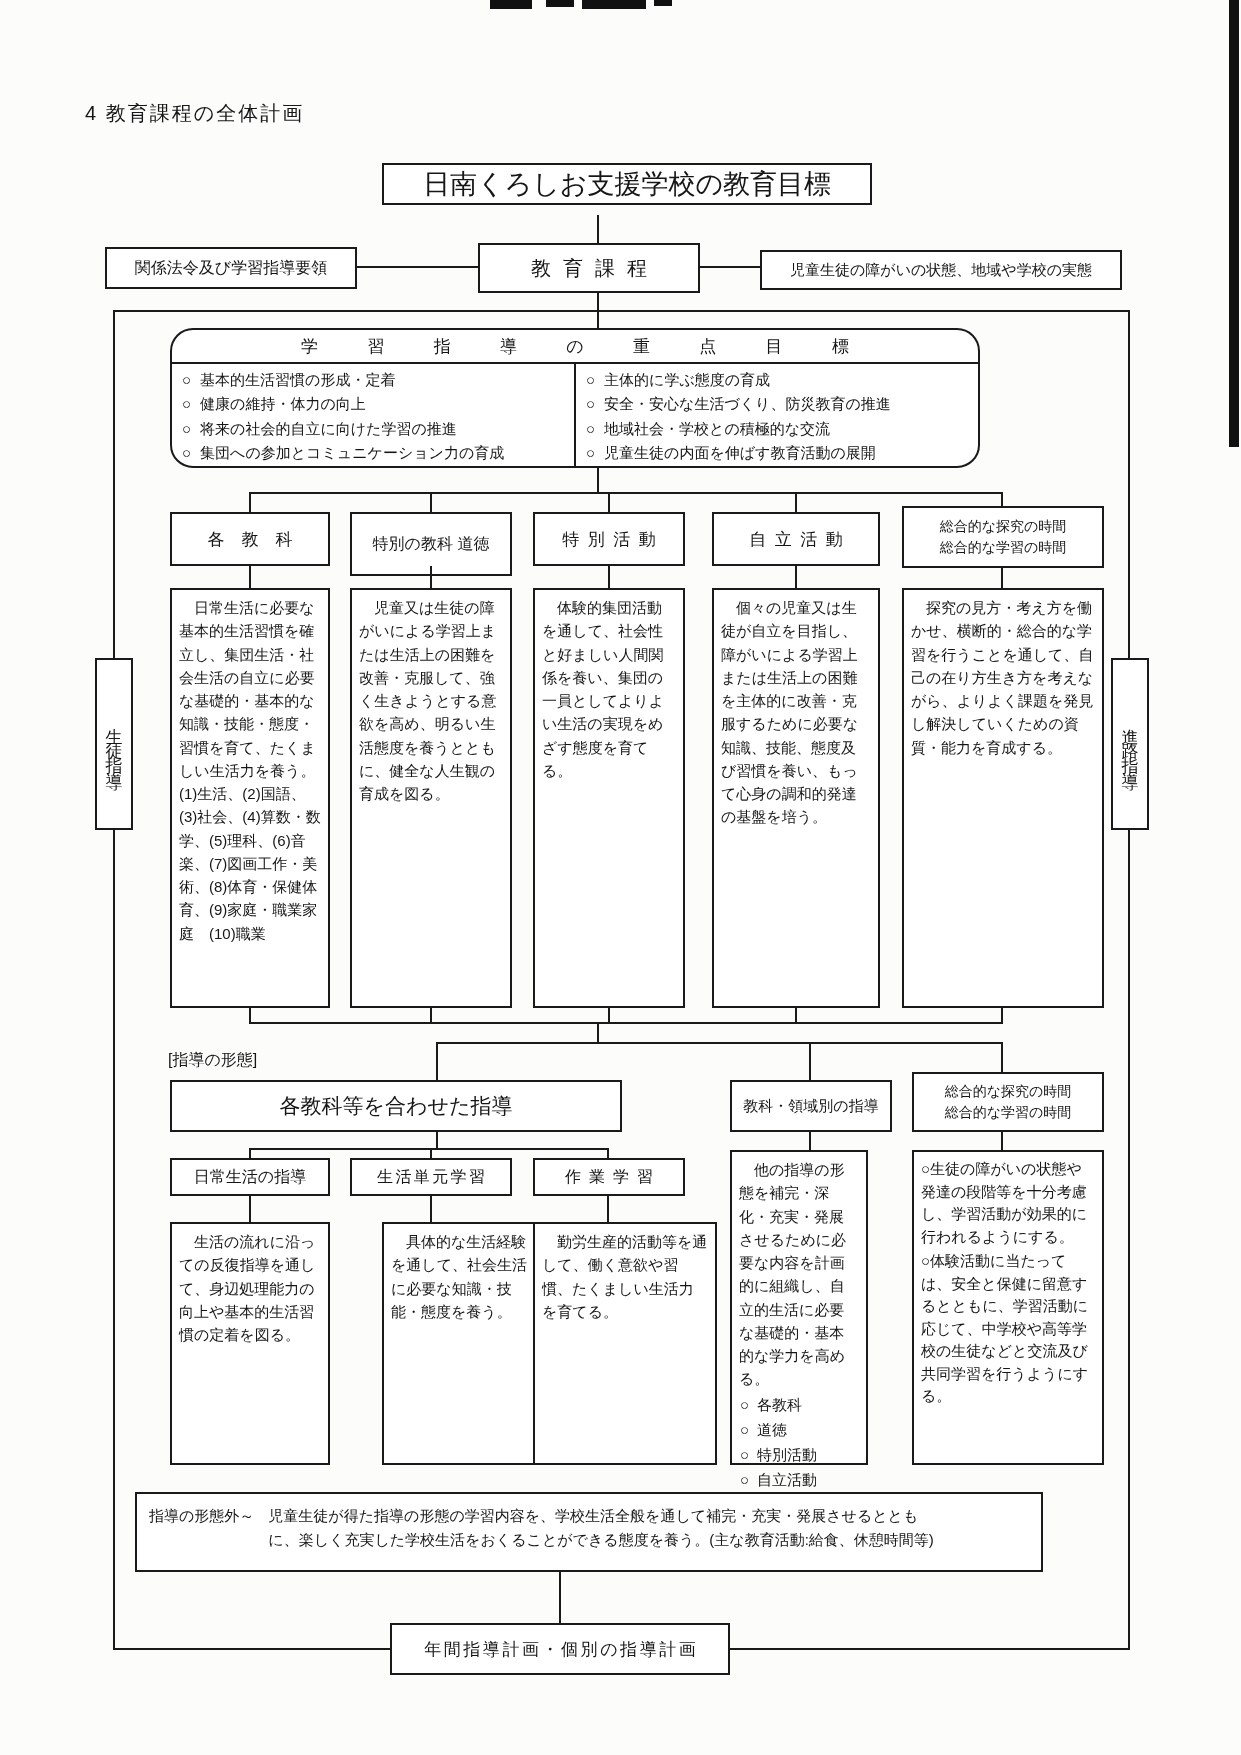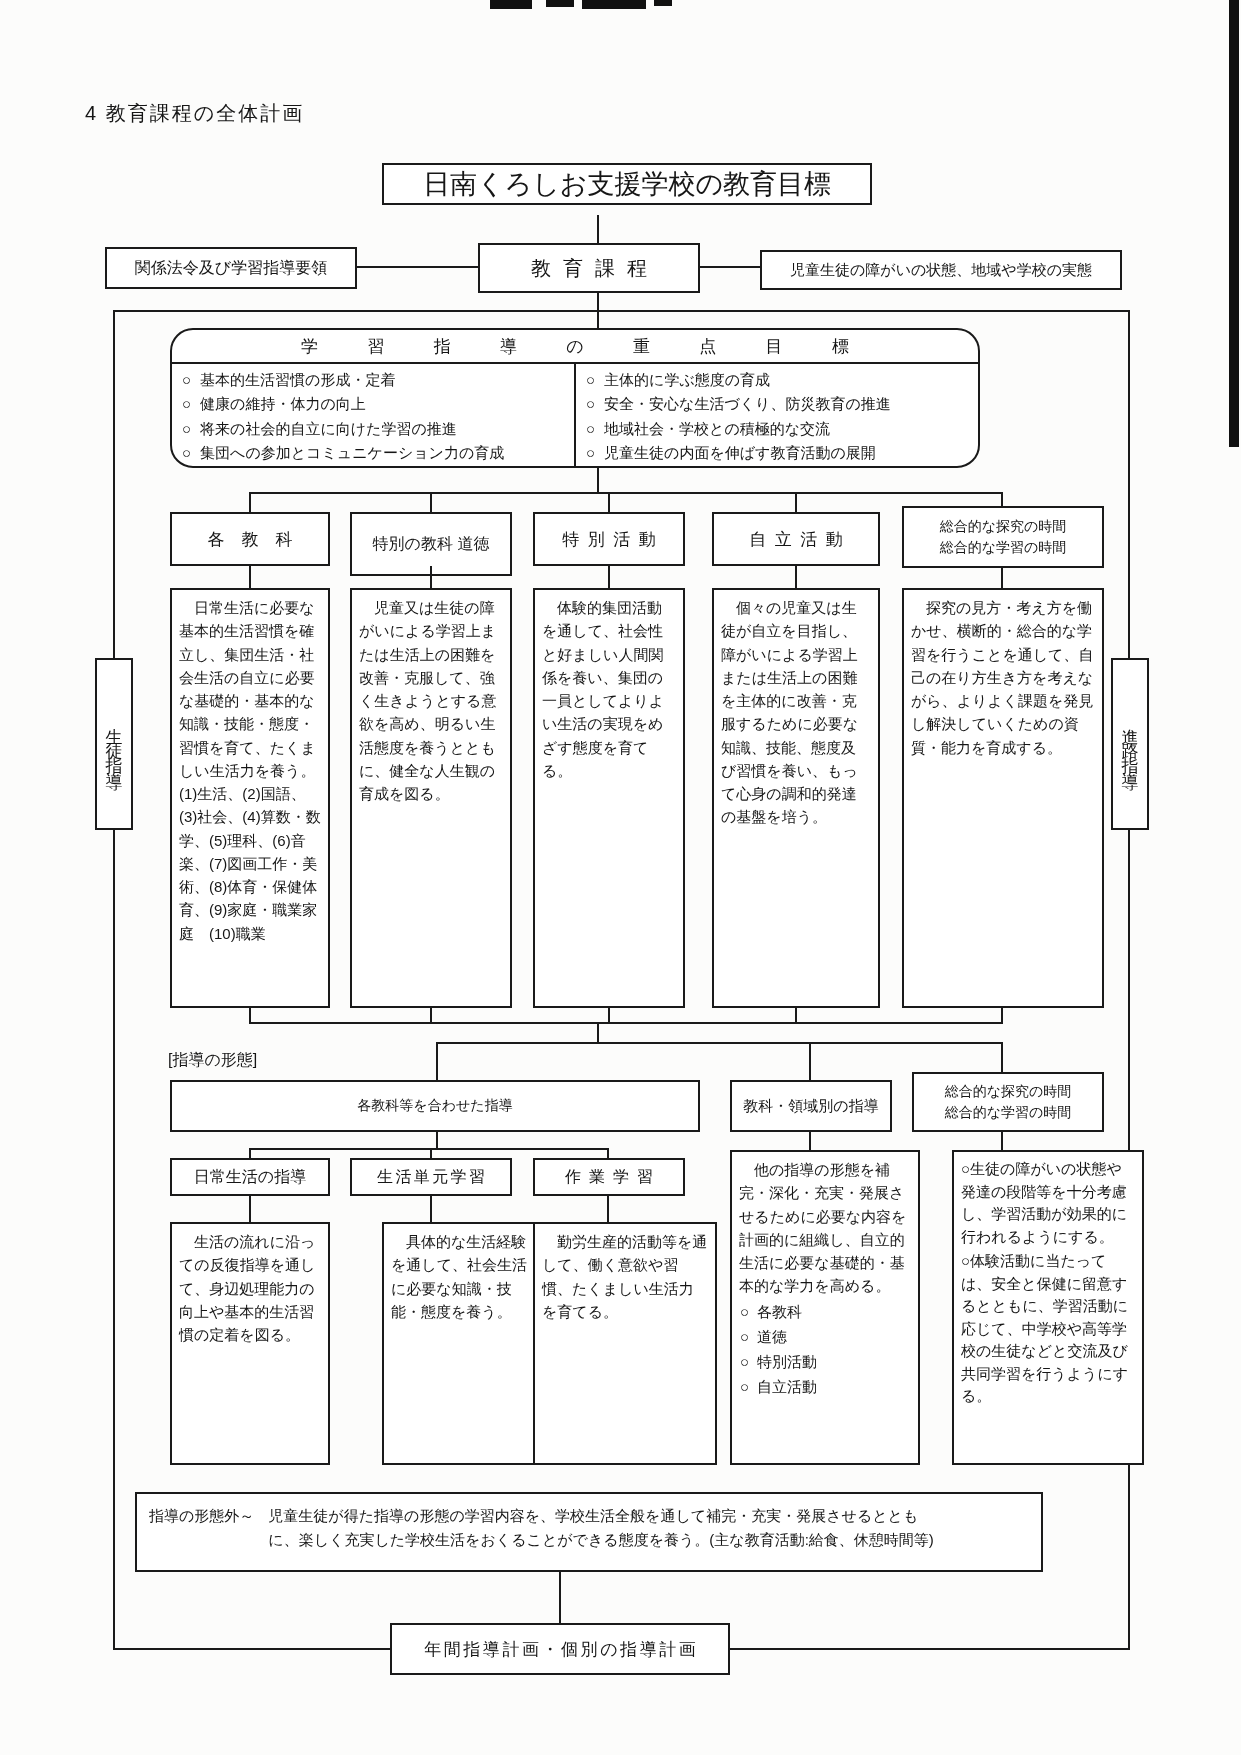--- a/index.html
+++ b/index.html
@@ -176,7 +176,7 @@
 
   <div style="position:absolute;left:168px;top:1050px;font-size:16px;">[指導の形態]</div>
 
-  <div class="box center" style="left:170px;top:1080px;width:530px;height:52px;font-size:14px;">
+  <div class="box center" style="left:170px;top:1080px;width:452px;height:52px;font-size:21px;">
     <span>各教科等を合わせた指導</span>
   </div>
   <div class="box center" style="left:730px;top:1080px;width:162px;height:52px;font-size:15px;">

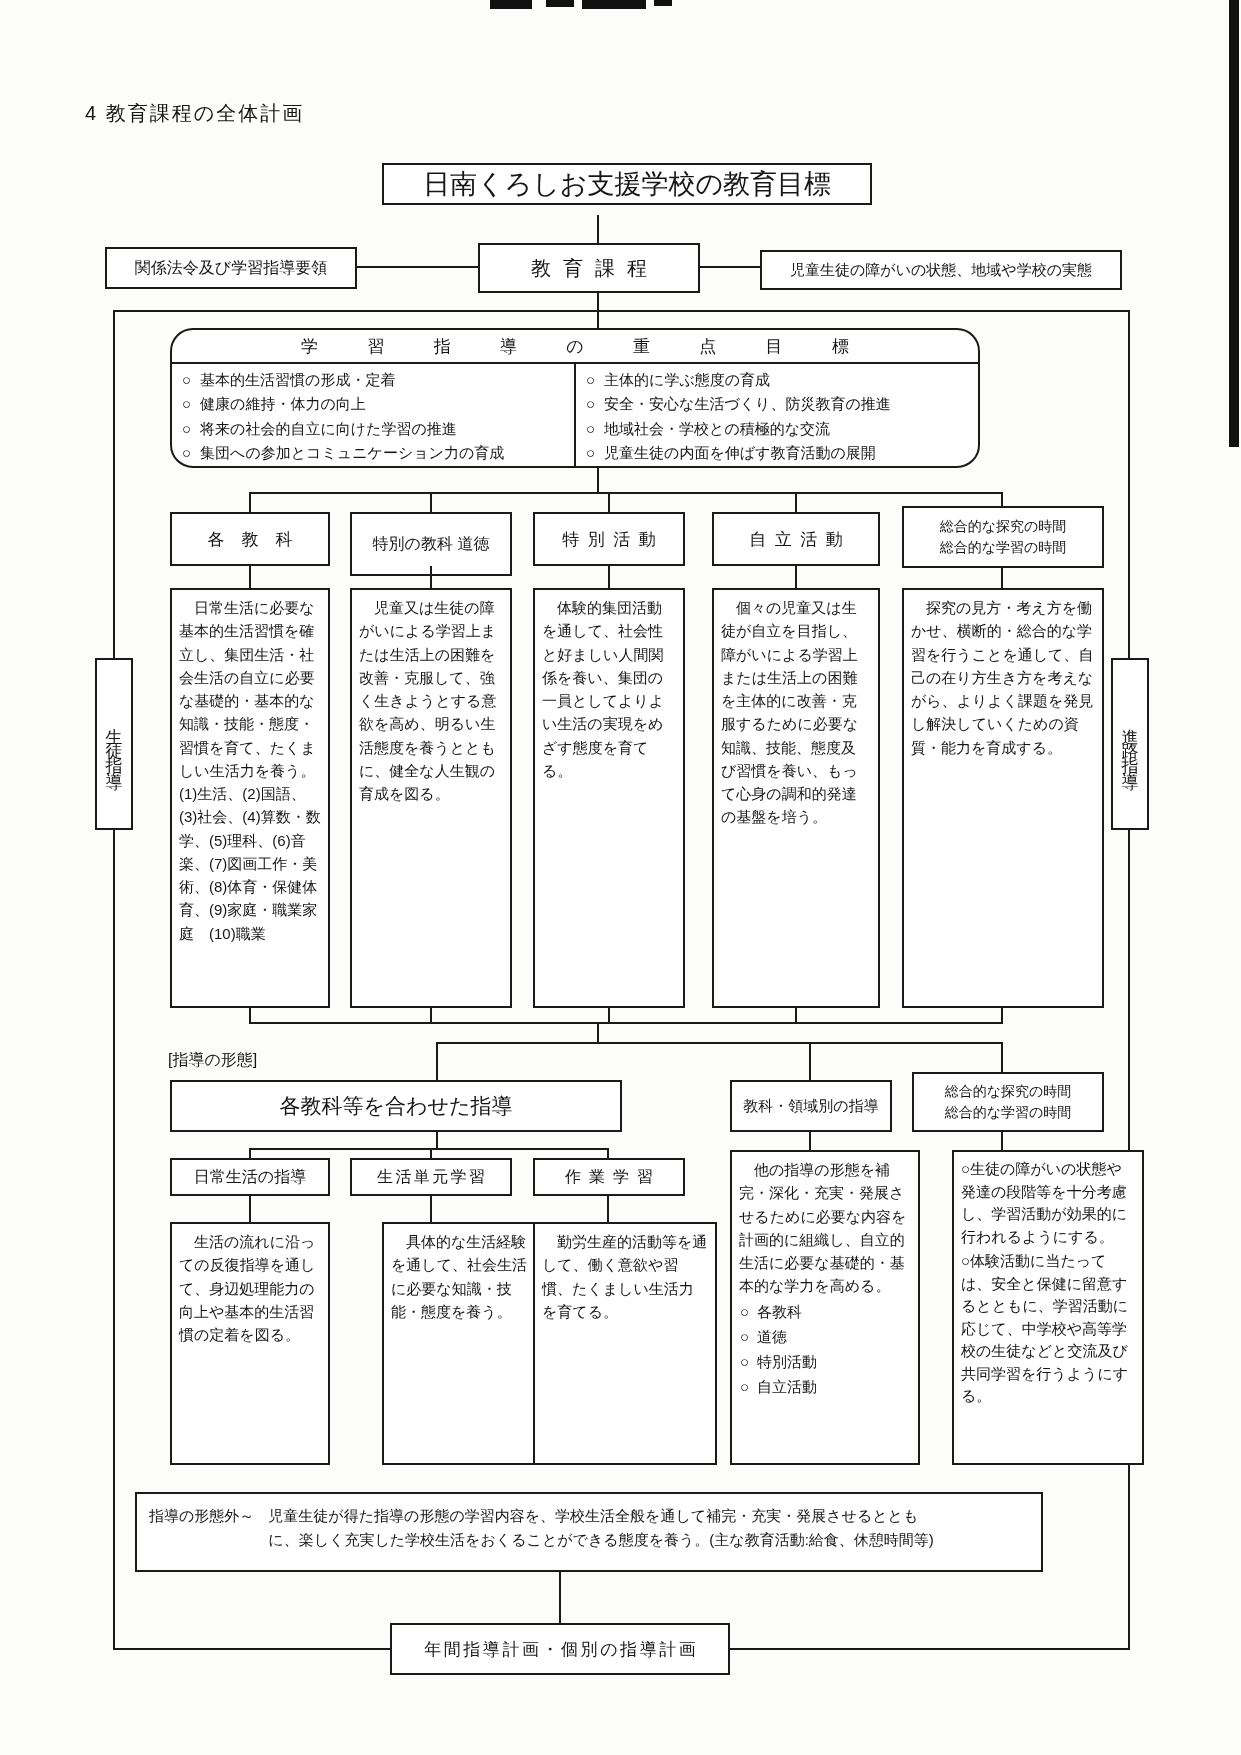--- a/index.html
+++ b/index.html
@@ -219,7 +219,7 @@
     <div class="body-text">　勤労生産的活動等を通して、働く意欲や習慣、たくましい生活力を育てる。</div>
   </div>
 
-  <div class="box" style="left:730px;top:1150px;width:190px;height:315px;">
+  <div class="box" style="left:730px;top:1150px;width:138px;height:315px;">
     <div class="body-text" style="padding-bottom:2px;">　他の指導の形態を補完・深化・充実・発展させるために必要な内容を計画的に組織し、自立的生活に必要な基礎的・基本的な学力を高める。</div>
     <div class="list-row" style="padding-left:8px;">
         <span class="circ">○</span>

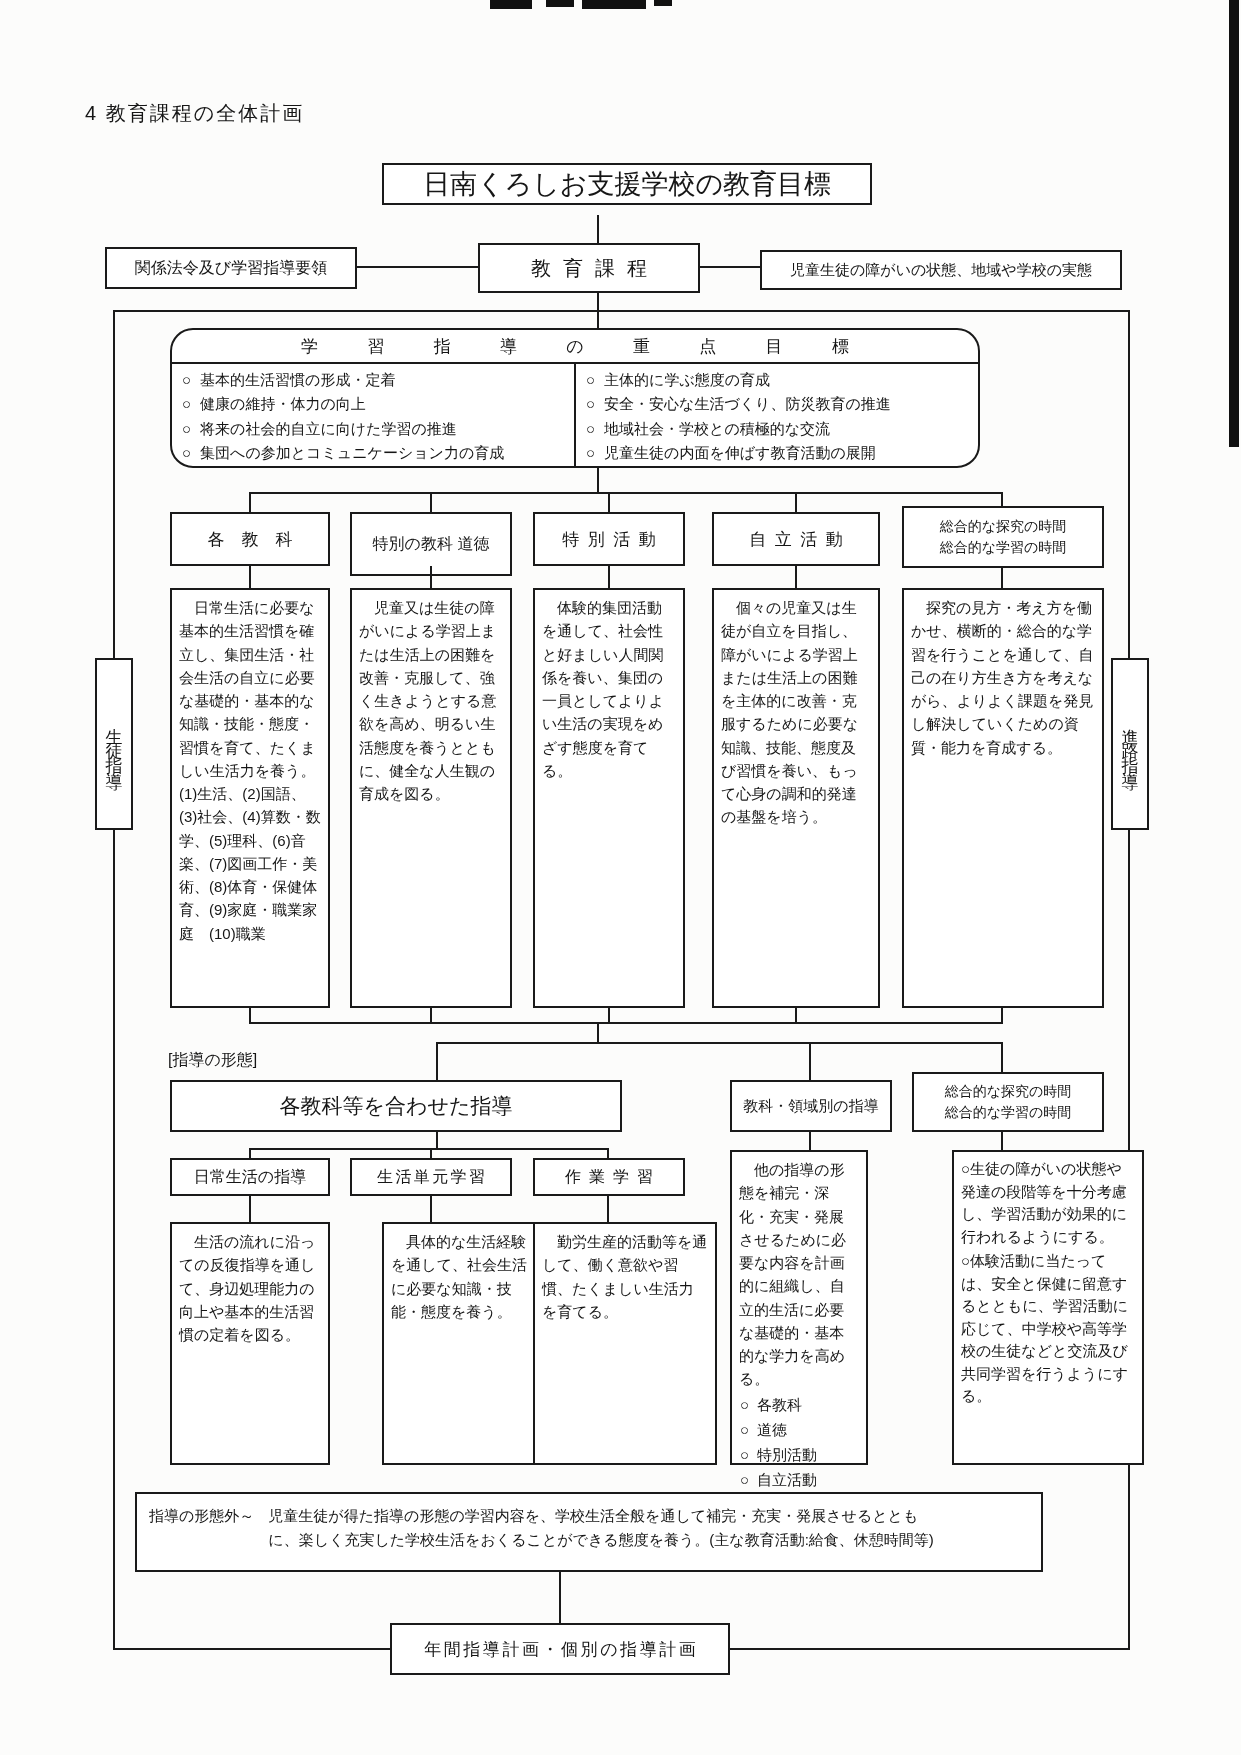--- a/index.html
+++ b/index.html
@@ -239,7 +239,7 @@
       </div>
   </div>
 
-  <div class="box" style="left:952px;top:1150px;width:192px;height:315px;padding:6px 7px;">
+  <div class="box" style="left:912px;top:1150px;width:192px;height:315px;padding:6px 7px;">
     <p class="int-p"><span class="circ">○</span><span>生徒の障がいの状態や発達の段階等を十分考慮し、学習活動が効果的に行われるようにする。</span></p>
     <p class="int-p"><span class="circ">○</span><span>体験活動に当たっては、安全と保健に留意するとともに、学習活動に応じて、中学校や高等学校の生徒などと交流及び共同学習を行うようにする。</span></p>
   </div>

